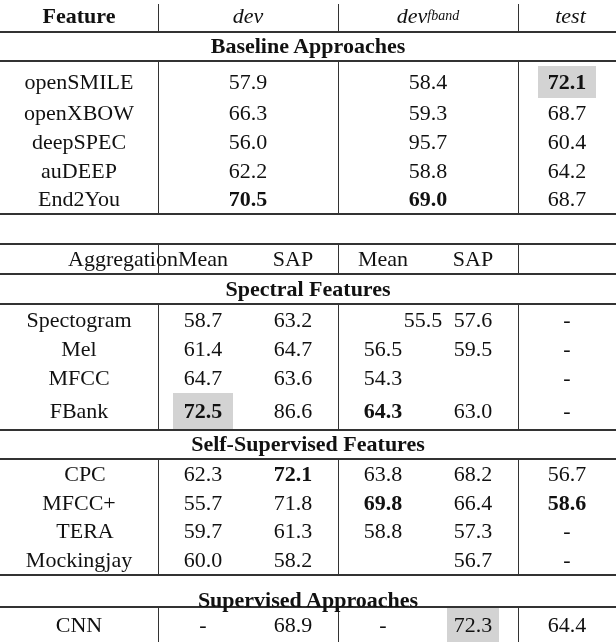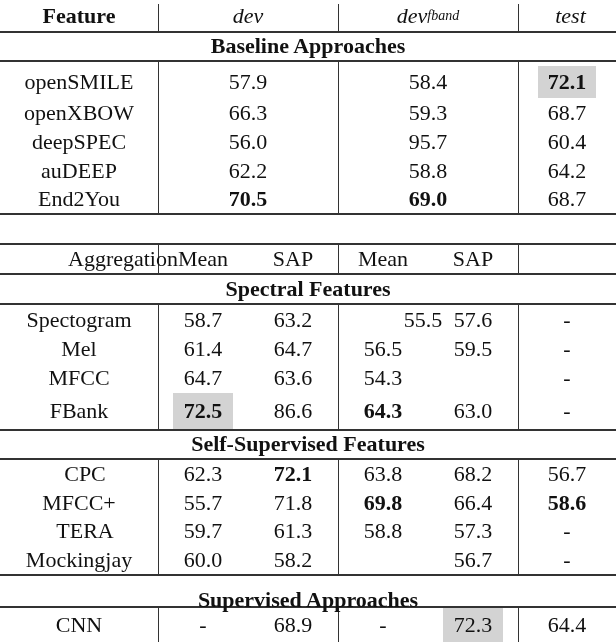--- a/index.html
+++ b/index.html
@@ -185,7 +185,7 @@
   <div class="cell" style="left:248px;width:90px;">68.9</div>
   <div class="cell" style="left:338px;width:90px;">-</div>
   <div class="cell" style="left:428px;width:90px;">
-      <span class="hl" style="display:flex;align-items:center;justify-content:center;width:60px;height:34px;">72.3</span>
+      <span class="hl" style="display:flex;align-items:center;justify-content:center;width:52px;height:34px;">72.3</span>
     </div>
   <div class="cell" style="left:518px;width:98px;">64.4</div>
 </div>

